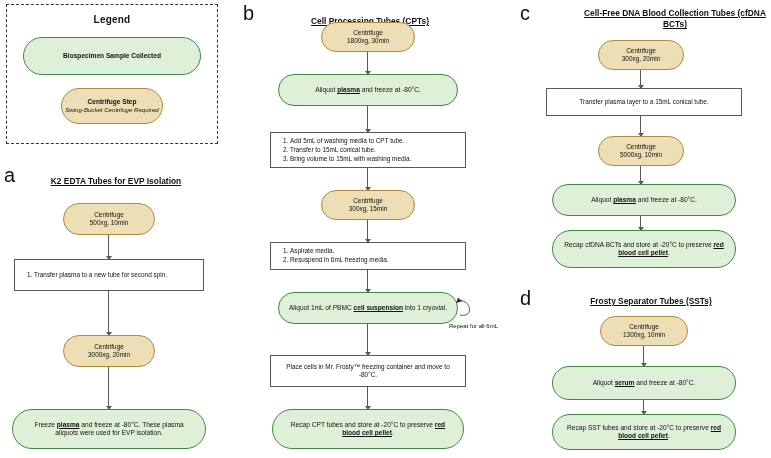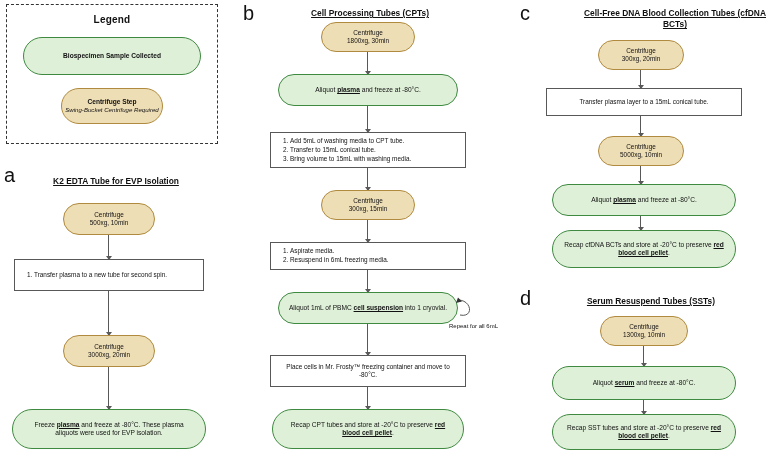--- a/index.html
+++ b/index.html
@@ -124,7 +124,7 @@
 </div>
 
 <div class="plabel" style="left:243px;top:2px;">b</div>
-<div class="ptitle" style="left:272px;top:8px;width:196px;">Cell Processing Tubes (CPTs)</div>
+<div class="ptitle" style="left:272px;top:16px;width:196px;">Cell Processing Tubes (CPTs)</div>
 
 <div class="node tan" style="left:321px;top:22px;width:94px;height:30px;flex-direction:column;">
   <span>Centrifuge</span>

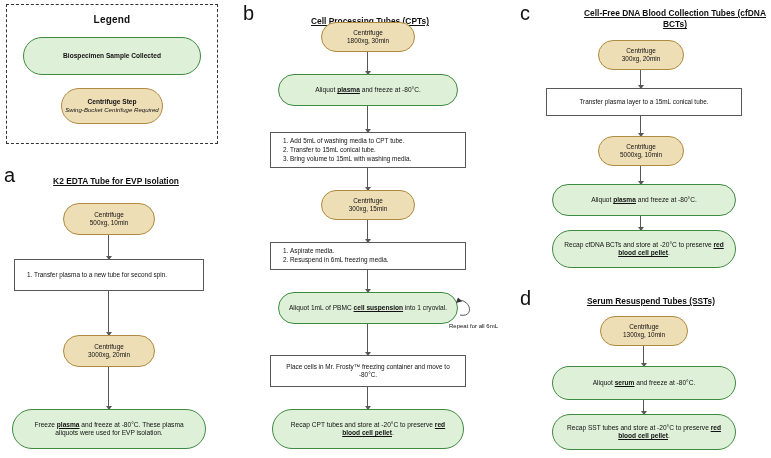--- a/index.html
+++ b/index.html
@@ -96,7 +96,7 @@
 </div>
 
 <div class="plabel" style="left:4px;top:164px;">a</div>
-<div class="ptitle" style="left:28px;top:176px;width:176px;">K2 EDTA Tube for EVP Isolation</div>
+<div class="ptitle" style="left:28px;top:176px;width:176px;">K2 EDTA Tubes for EVP Isolation</div>
 
 <div class="node tan" style="left:63px;top:203px;width:92px;height:32px;flex-direction:column;">
   <span>Centrifuge</span>

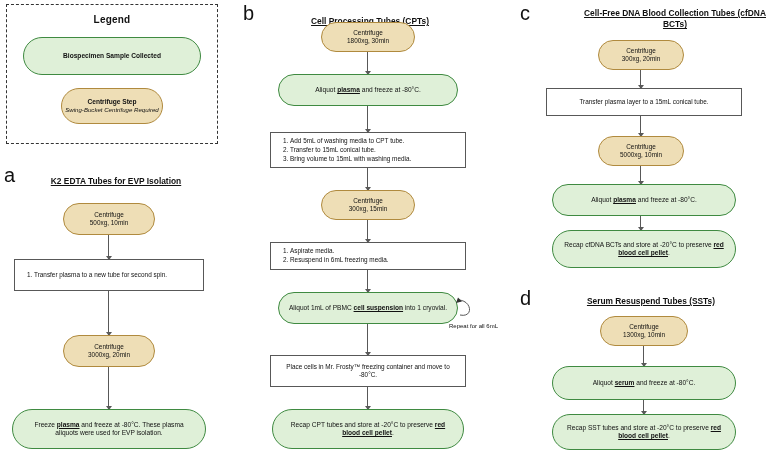--- a/index.html
+++ b/index.html
@@ -215,7 +215,7 @@
 </div>
 
 <div class="plabel" style="left:520px;top:287px;">d</div>
-<div class="ptitle" style="left:552px;top:296px;width:198px;">Serum Resuspend Tubes (SSTs)</div>
+<div class="ptitle" style="left:552px;top:296px;width:198px;">Frosty Separator Tubes (SSTs)</div>
 
 <div class="node tan" style="left:600px;top:316px;width:88px;height:30px;flex-direction:column;">
   <span>Centrifuge</span>

